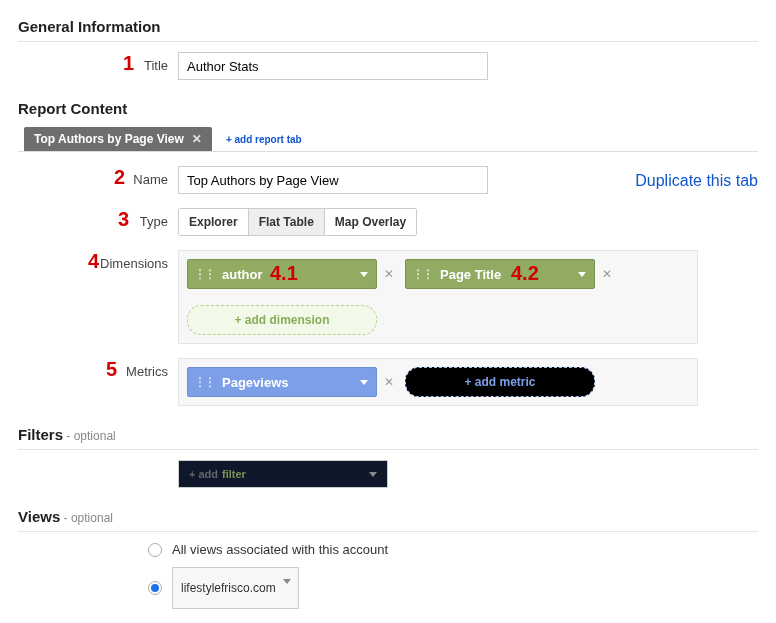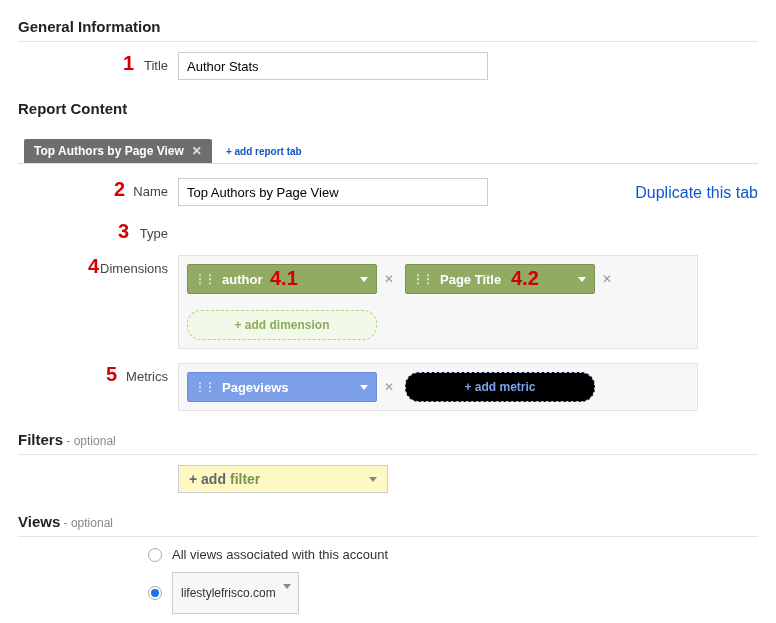--- a/index.html
+++ b/index.html
@@ -263,7 +263,7 @@
   </div>
 </div>
 
-<div class="section-heading" style="border-bottom:none; margin-bottom:16px;">Report Content</div>
+<div class="section-heading" style="border-bottom:none; margin-bottom:4px;">Report Content</div>
 <div class="tab-bar">
   <div class="tab-active">
     <span>Top Authors by Page View</span>

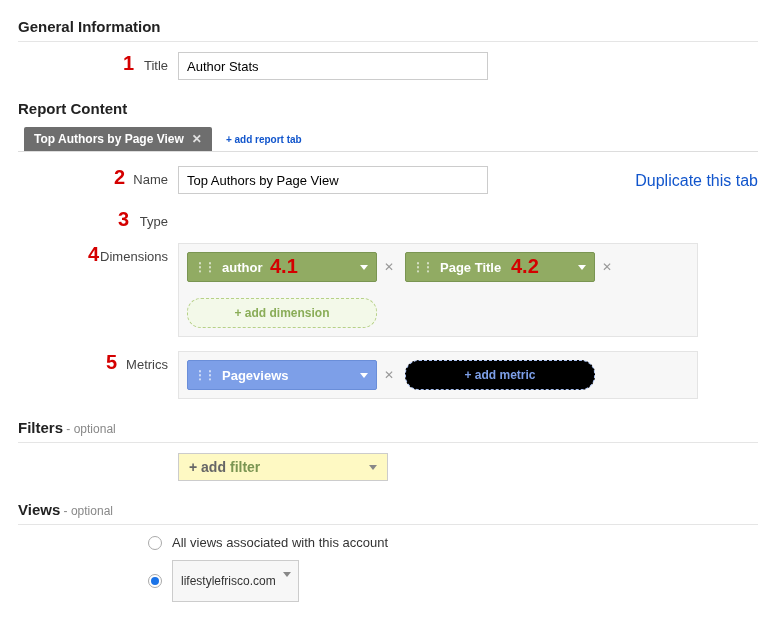--- a/index.html
+++ b/index.html
@@ -287,6 +287,13 @@
   <div class="label-col">
     <span>Type</span>
     <span class="ann" style="left:100px; top:0;">3</span>
+  </div>
+  <div class="field-col">
+    <div class="type-group">
+      <div class="type-btn">Explorer</div>
+      <div class="type-btn sel">Flat Table</div>
+      <div class="type-btn">Map Overlay</div>
+    </div>
   </div>
 </div>
 

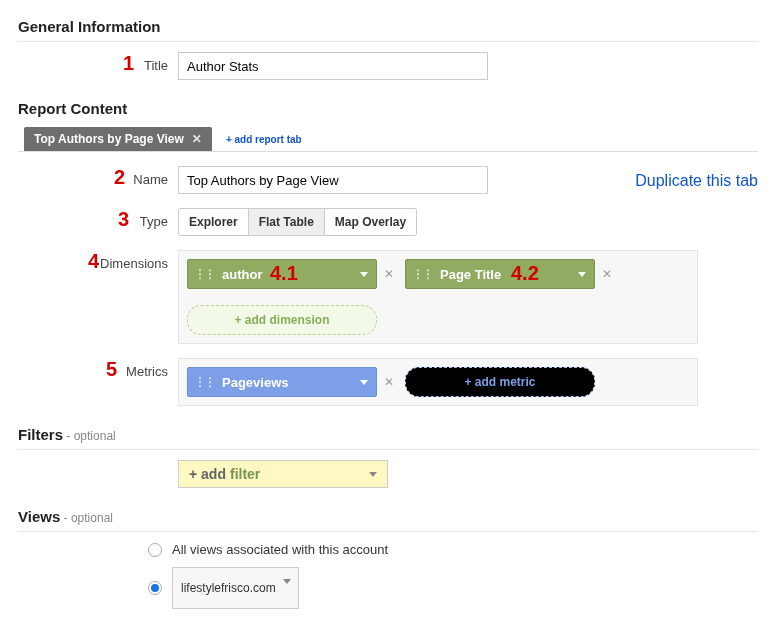--- a/index.html
+++ b/index.html
@@ -173,11 +173,11 @@
     width: 210px;
     height: 28px;
     border: 1px solid #ccc;
-    background: #fef9c3;
+    background: #0f172a;
     display: inline-flex;
     align-items: center;
     padding: 0 10px;
-    font-size: 14px;
+    font-size: 11px;
     font-weight: bold;
     color: #666;
     cursor: pointer;

